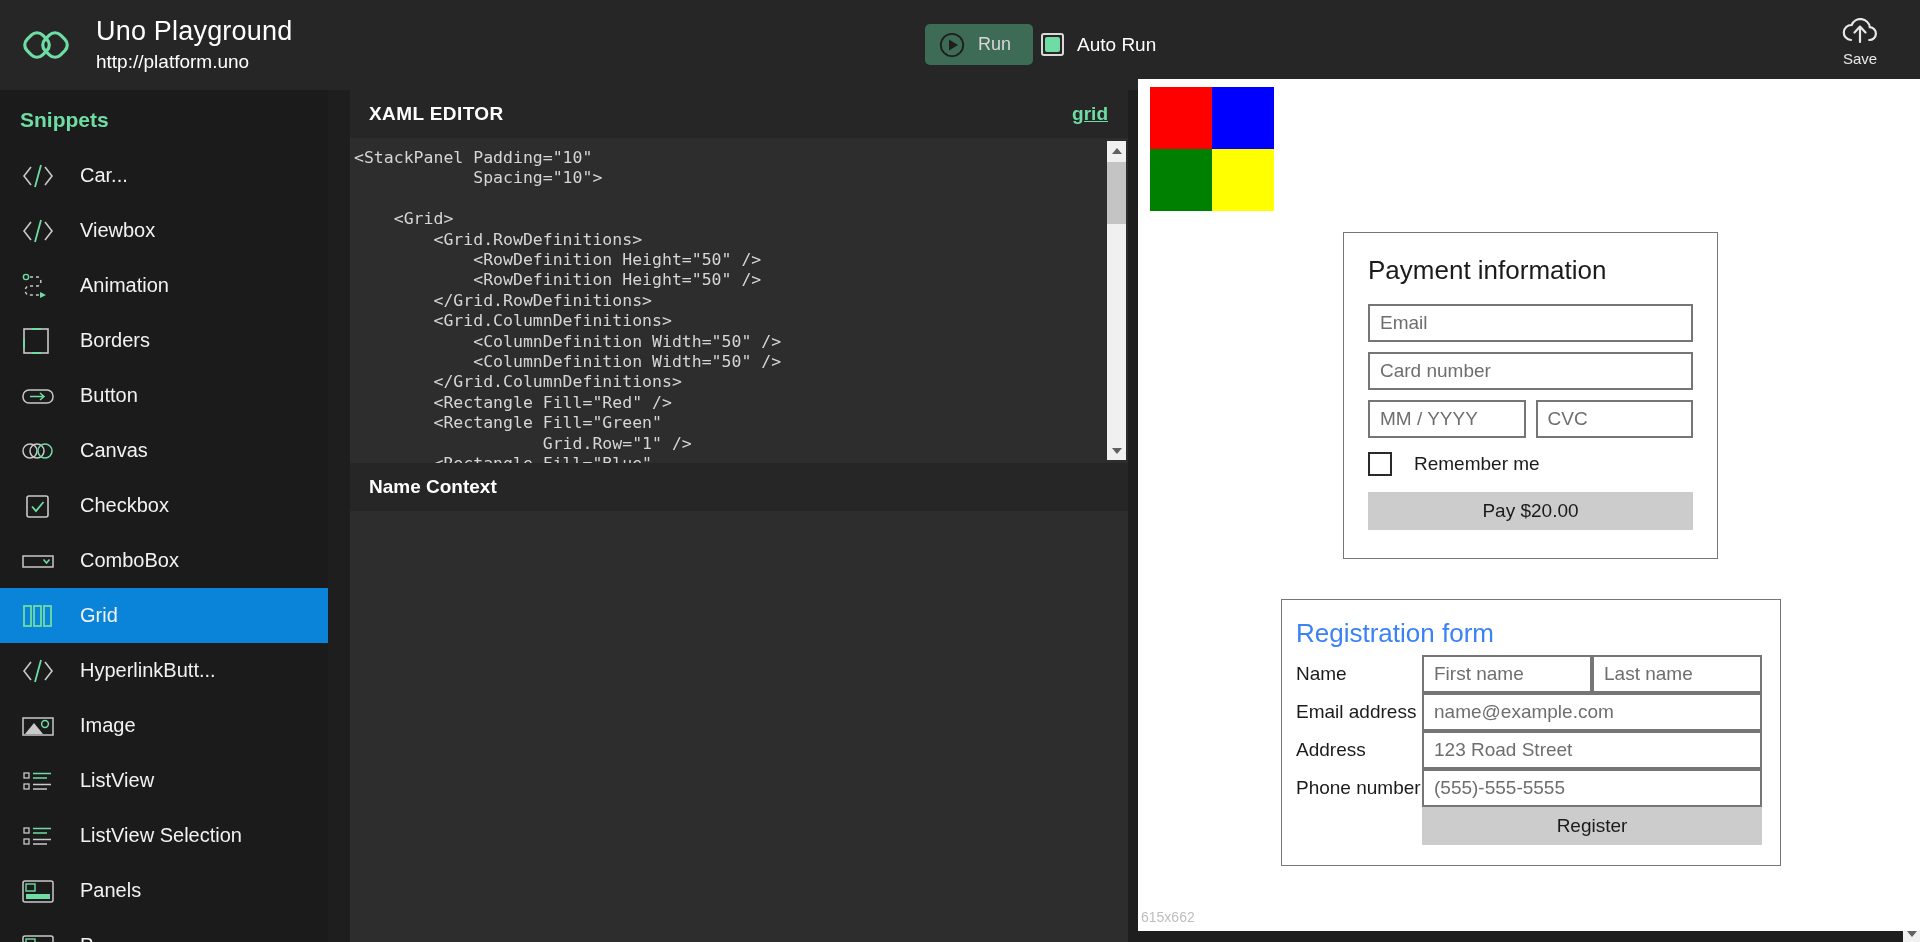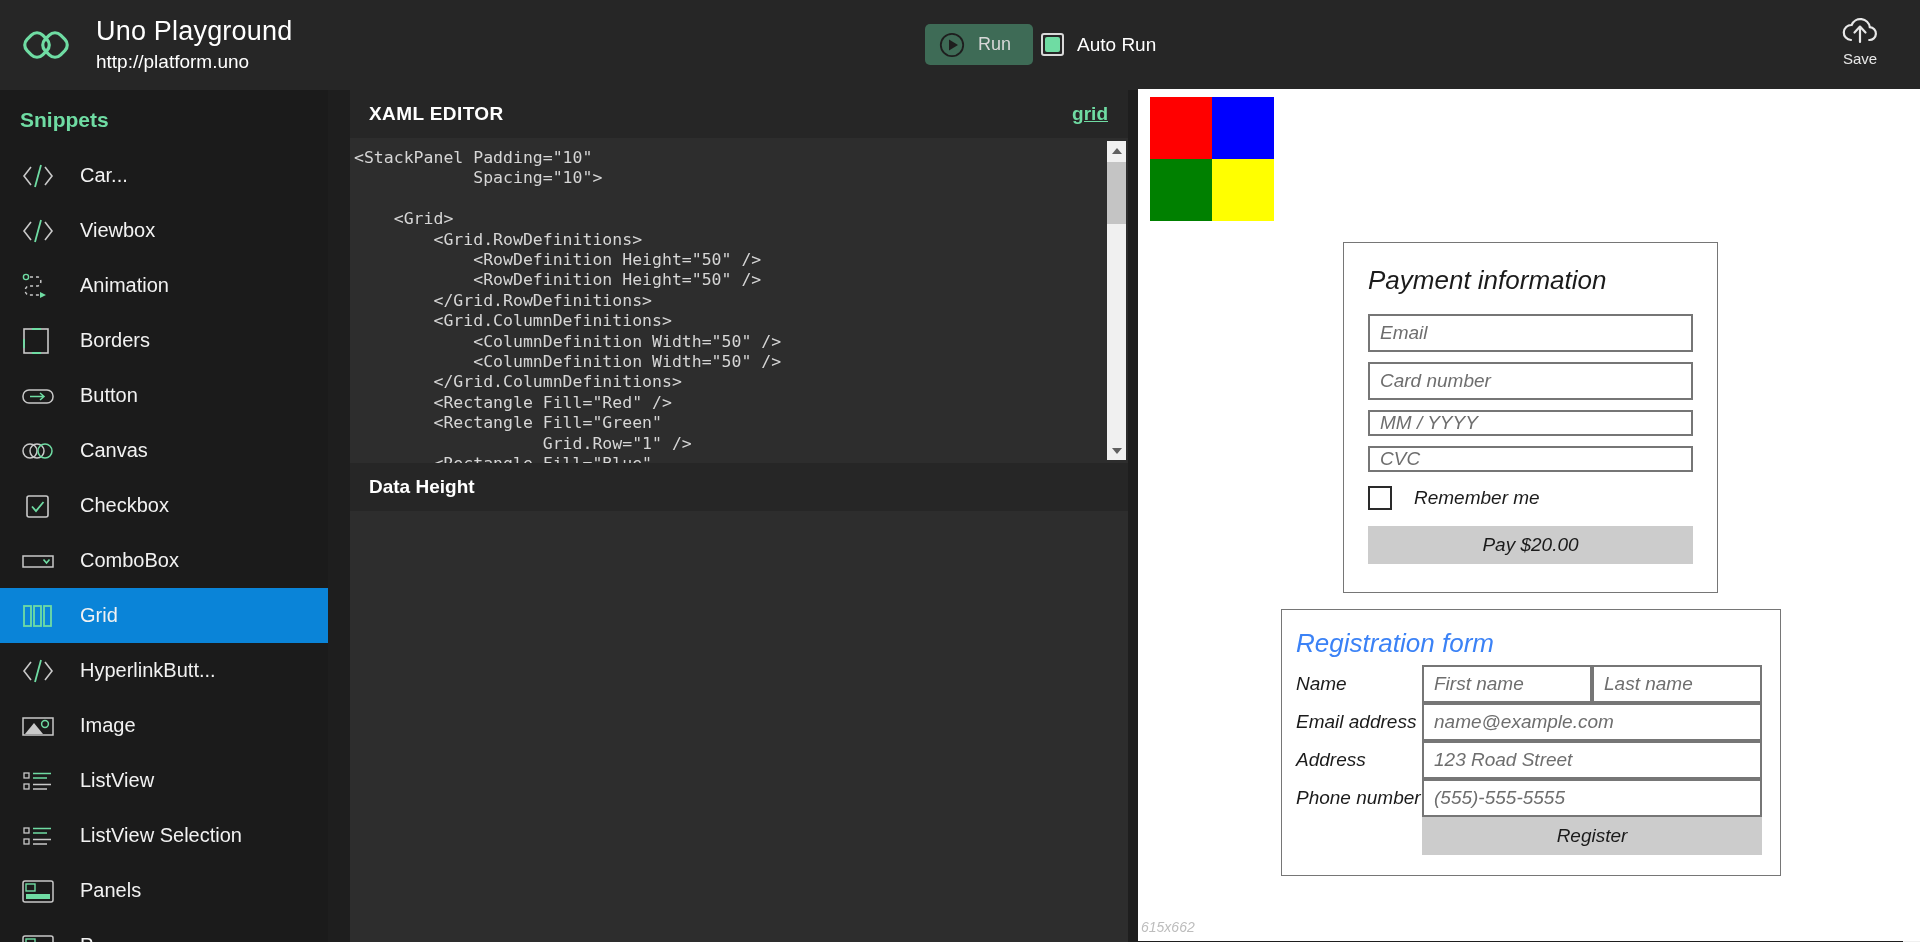--- a/index.html
+++ b/index.html
@@ -141,8 +141,8 @@
 
   
   #preview-pane {
-    position: absolute; left: 1138px; top: 89px; width: 782px; height: 852px;
-    background: #ffffff; overflow: hidden; font-style: italic;
+    position: absolute; left: 1138px; top: 79px; width: 782px; height: 852px;
+    background: #ffffff; overflow: hidden;
   }
 
   

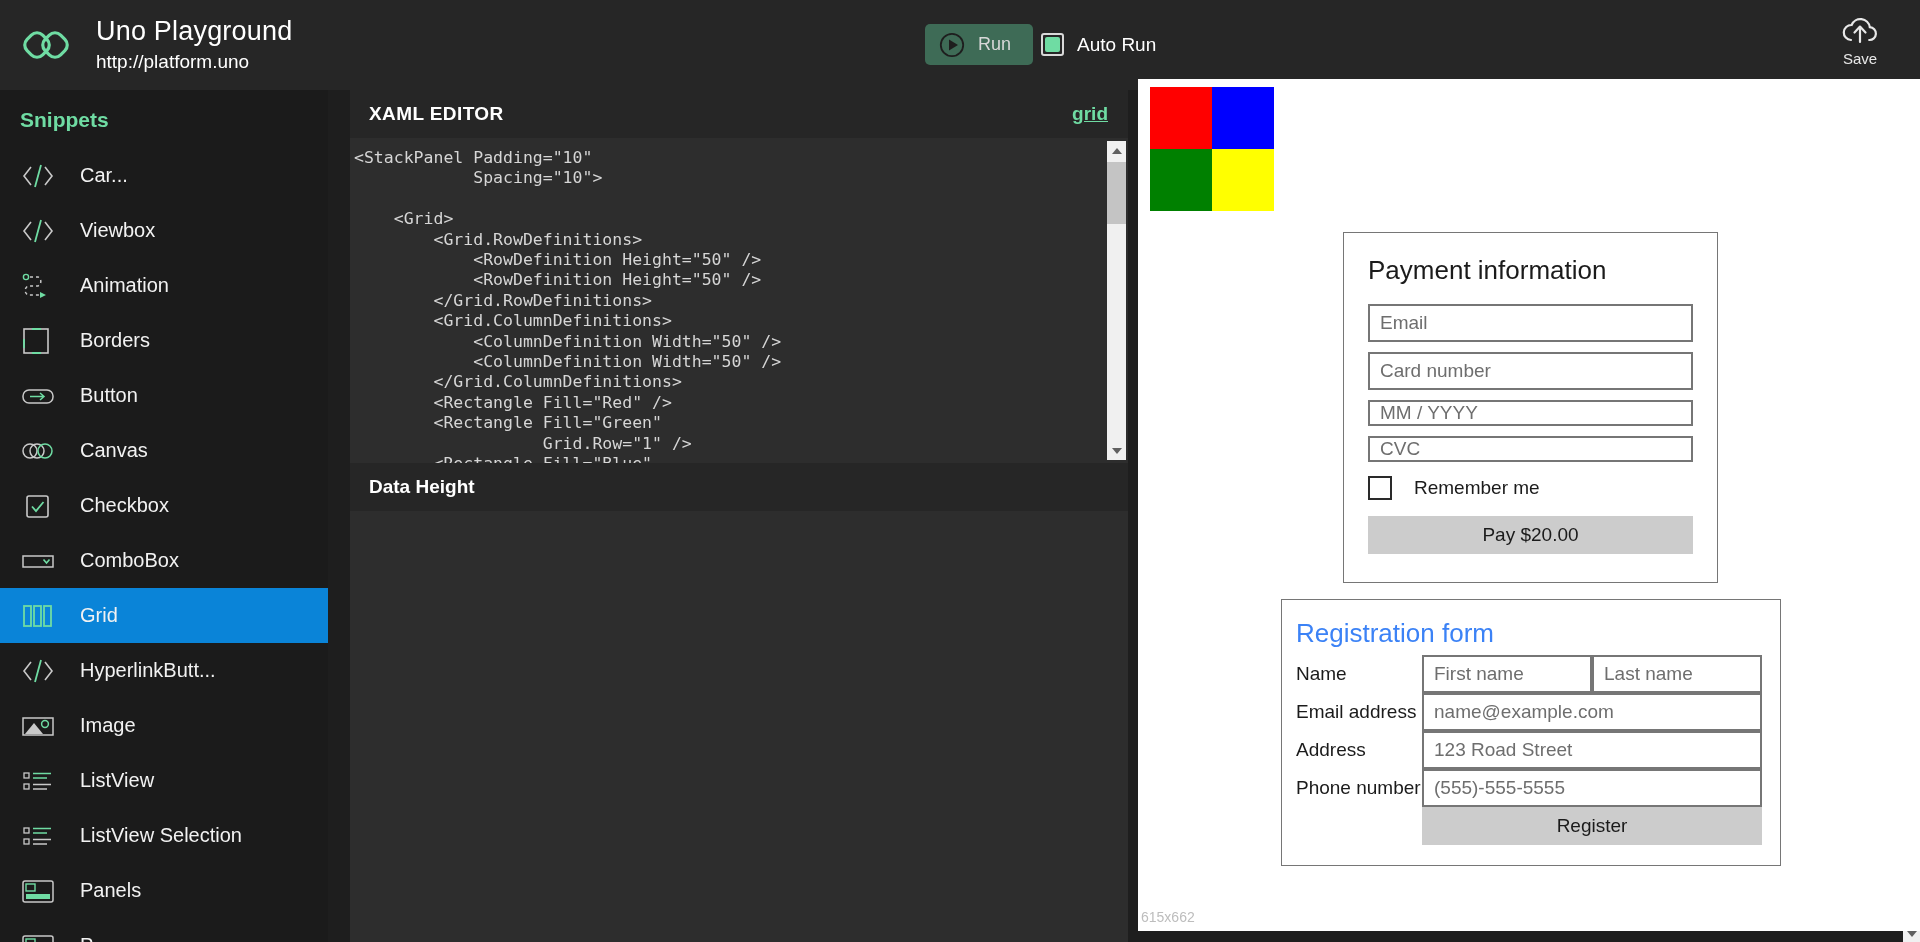--- a/index.html
+++ b/index.html
@@ -165,7 +165,7 @@
     font-size: 19px; color: #6e6e6e;
   }
   .wfield + .wfield { margin-top: 10px; }
-  #pay-row { display: flex; gap: 10px; margin-top: 10px; flex-direction: column; }
+  #pay-row { display: flex; gap: 10px; margin-top: 10px; }
   #pay-row .wfield { flex: 1; margin-top: 0; }
   #remember-row { display: flex; align-items: center; gap: 22px; margin-top: 14px; cursor: pointer; }
   #remember-box { width: 24px; height: 24px; border: 2px solid #2a2a2a; background: #fff; }

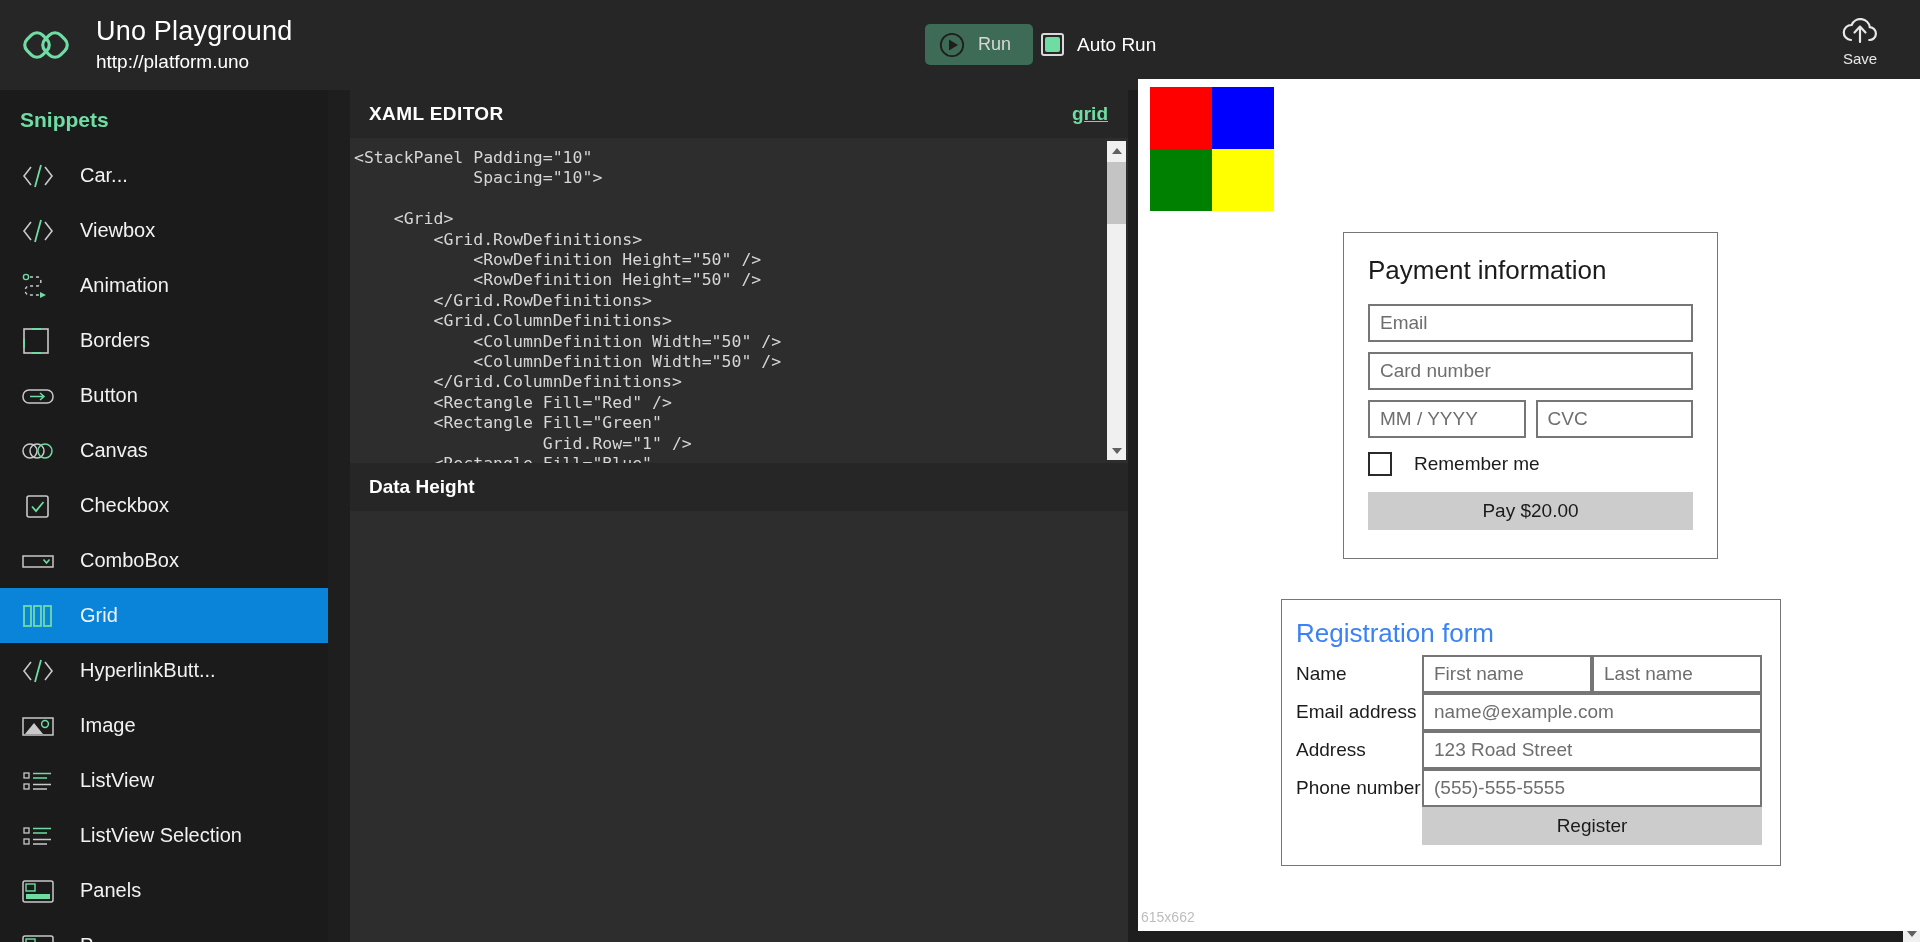--- a/index.html
+++ b/index.html
@@ -447,7 +447,7 @@
   </div>
 
   <div id="datactx-header">
-    <span id="datactx-title">Data Height</span>
+    <span id="datactx-title">Name Context</span>
   </div>
   <div id="datactx-body"></div>
 </div>

